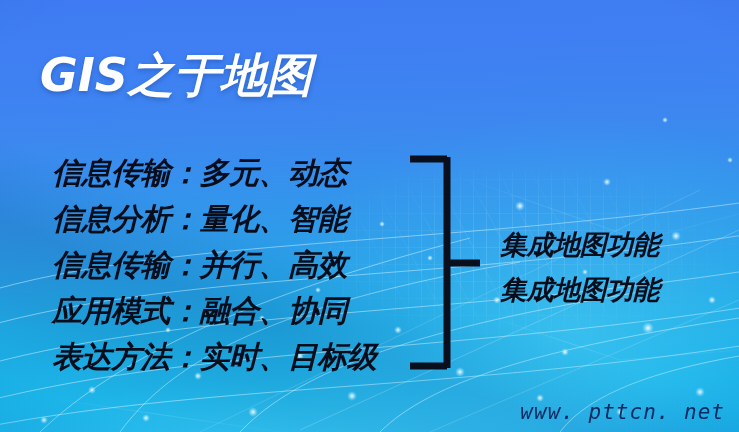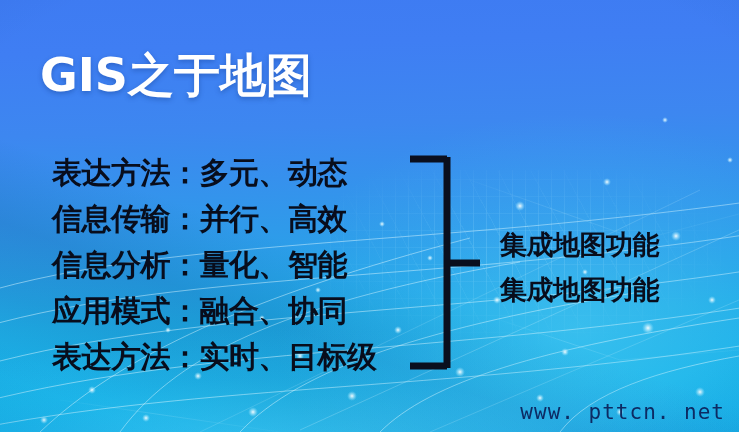--- a/index.html
+++ b/index.html
@@ -21,6 +21,7 @@
         #1fade6 72%,
         #16b4e8 88%,
         #12b2ea 100%);
+    font-style: italic;
   }
 
   

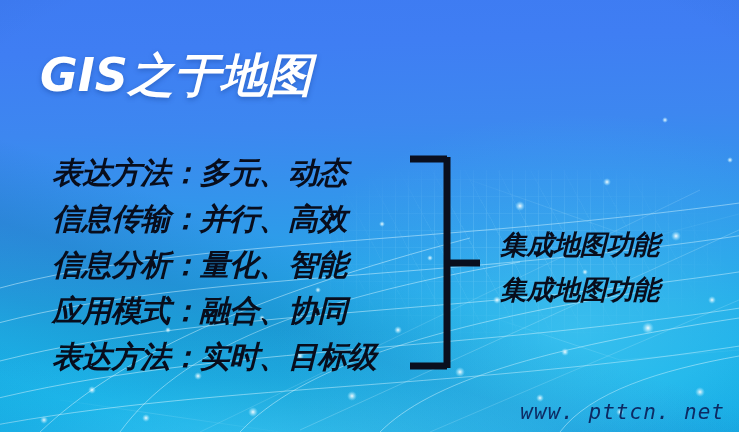--- a/index.html
+++ b/index.html
@@ -207,7 +207,7 @@
   <div class="title">GIS之于地图</div>
 
   <div class="list">
-    <div class="list-item">表达方法：多元、动态</div>
+    <div class="list-item">信息传输：多元、动态</div>
     <div class="list-item">信息传输：并行、高效</div>
     <div class="list-item">信息分析：量化、智能</div>
     <div class="list-item">应用模式：融合、协同</div>

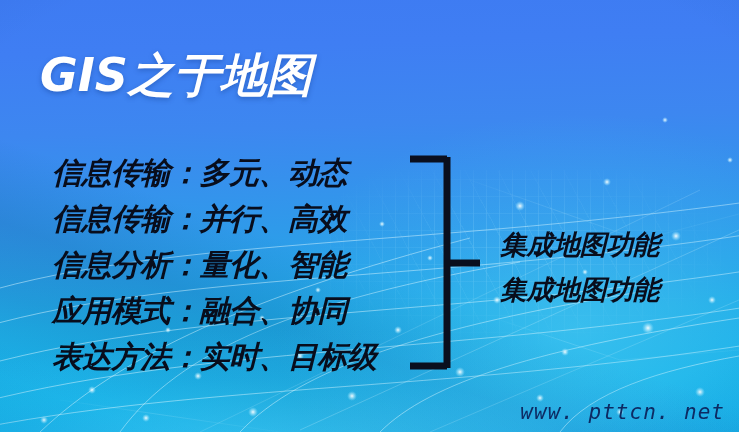--- a/index.html
+++ b/index.html
@@ -208,8 +208,8 @@
 
   <div class="list">
     <div class="list-item">信息传输：多元、动态</div>
+    <div class="list-item">信息分析：量化、智能</div>
     <div class="list-item">信息传输：并行、高效</div>
-    <div class="list-item">信息分析：量化、智能</div>
     <div class="list-item">应用模式：融合、协同</div>
     <div class="list-item">表达方法：实时、目标级</div>
   </div>

